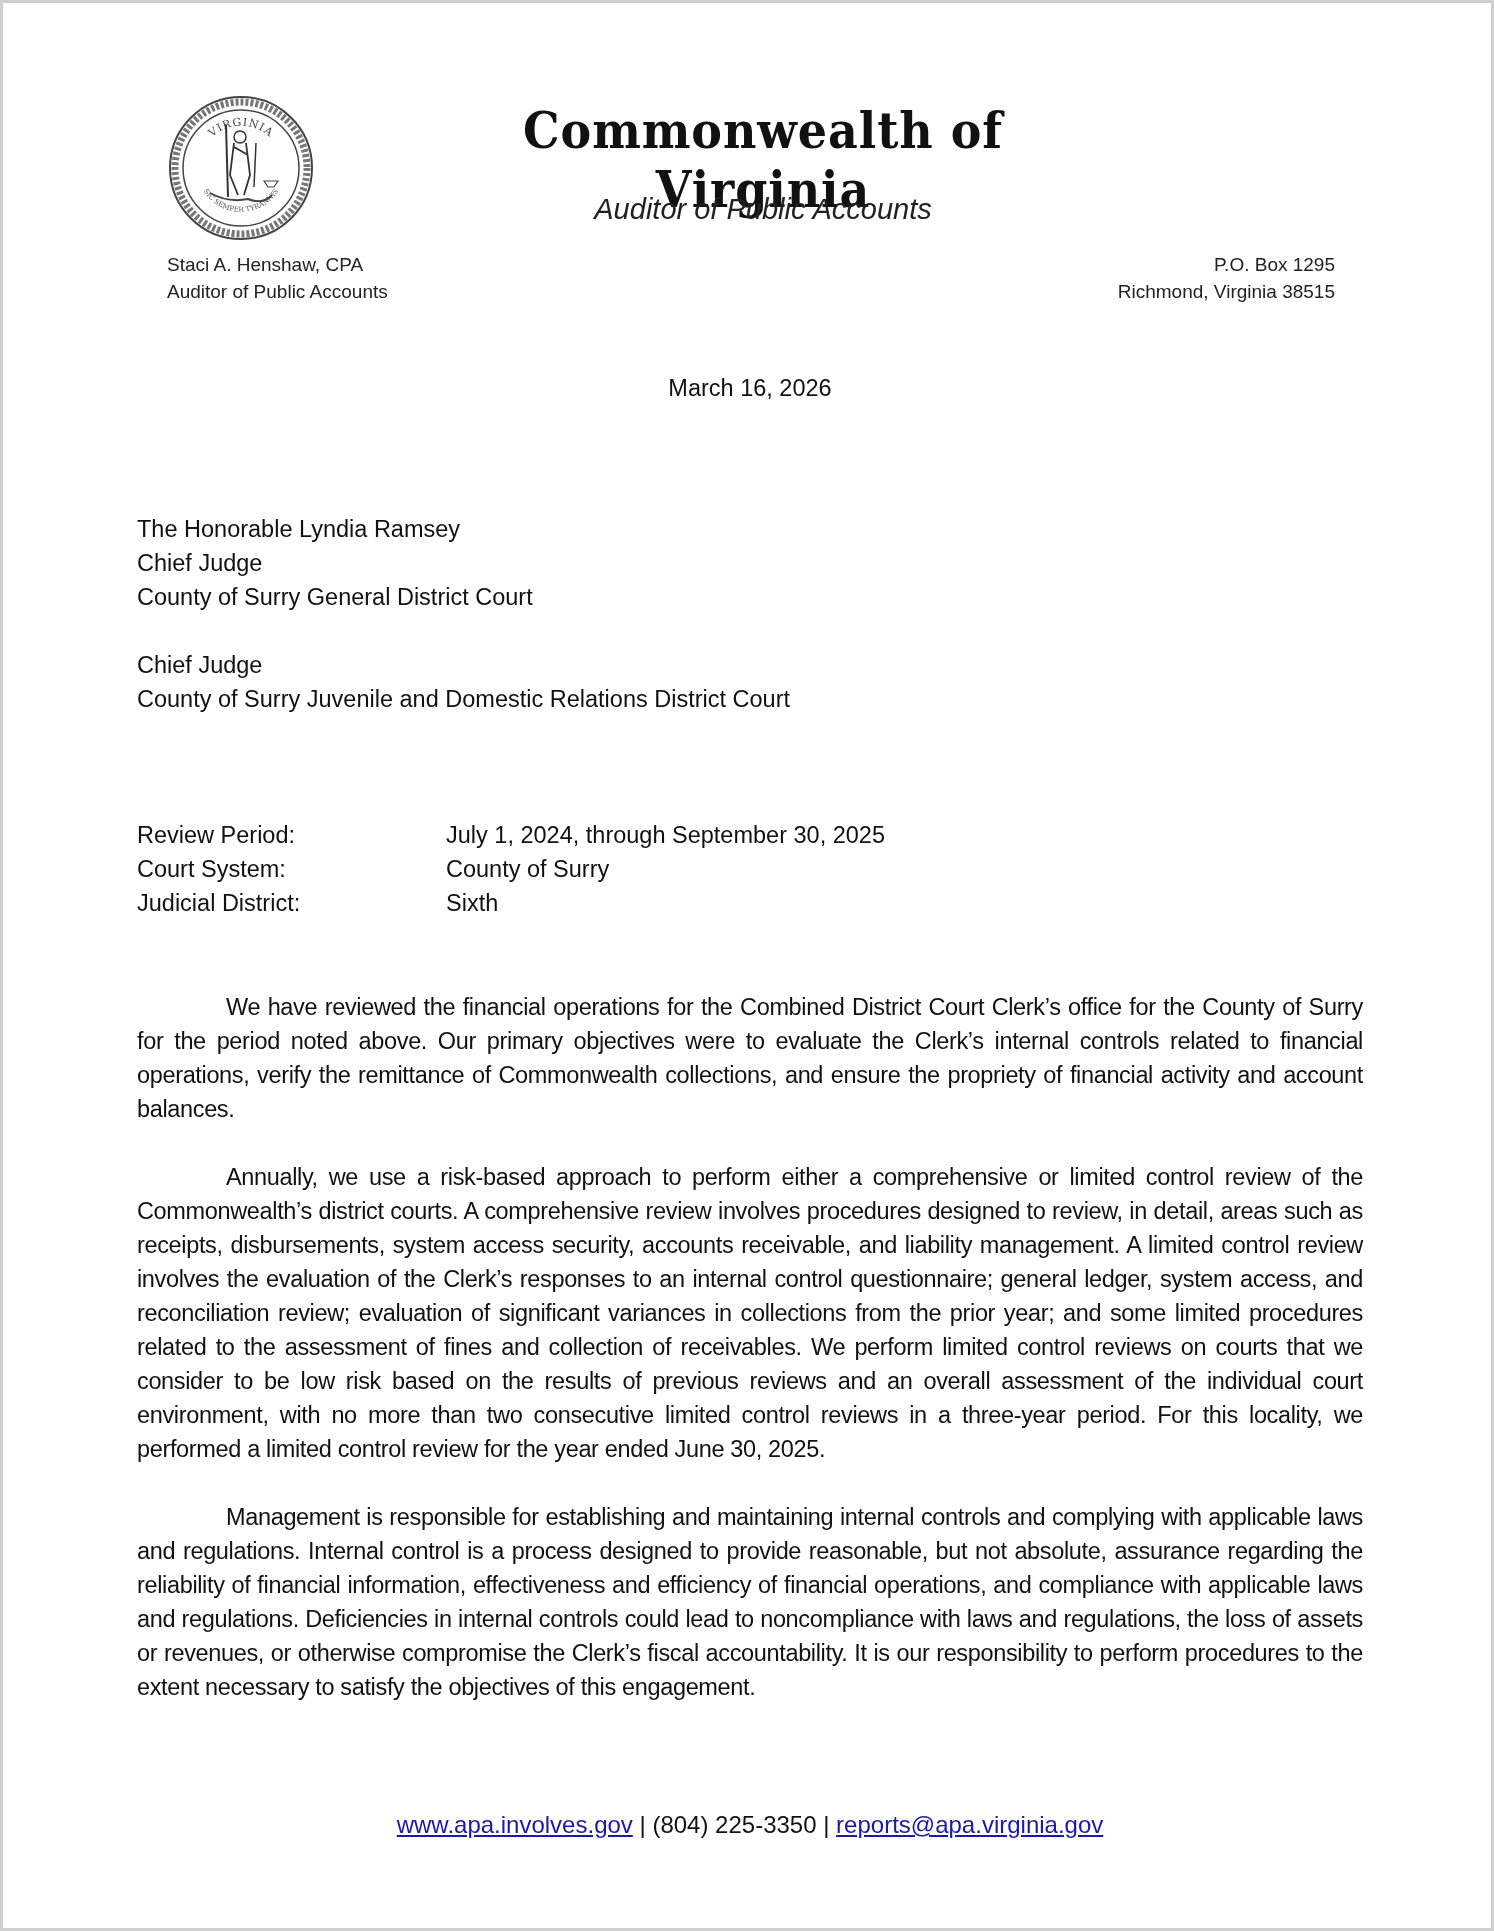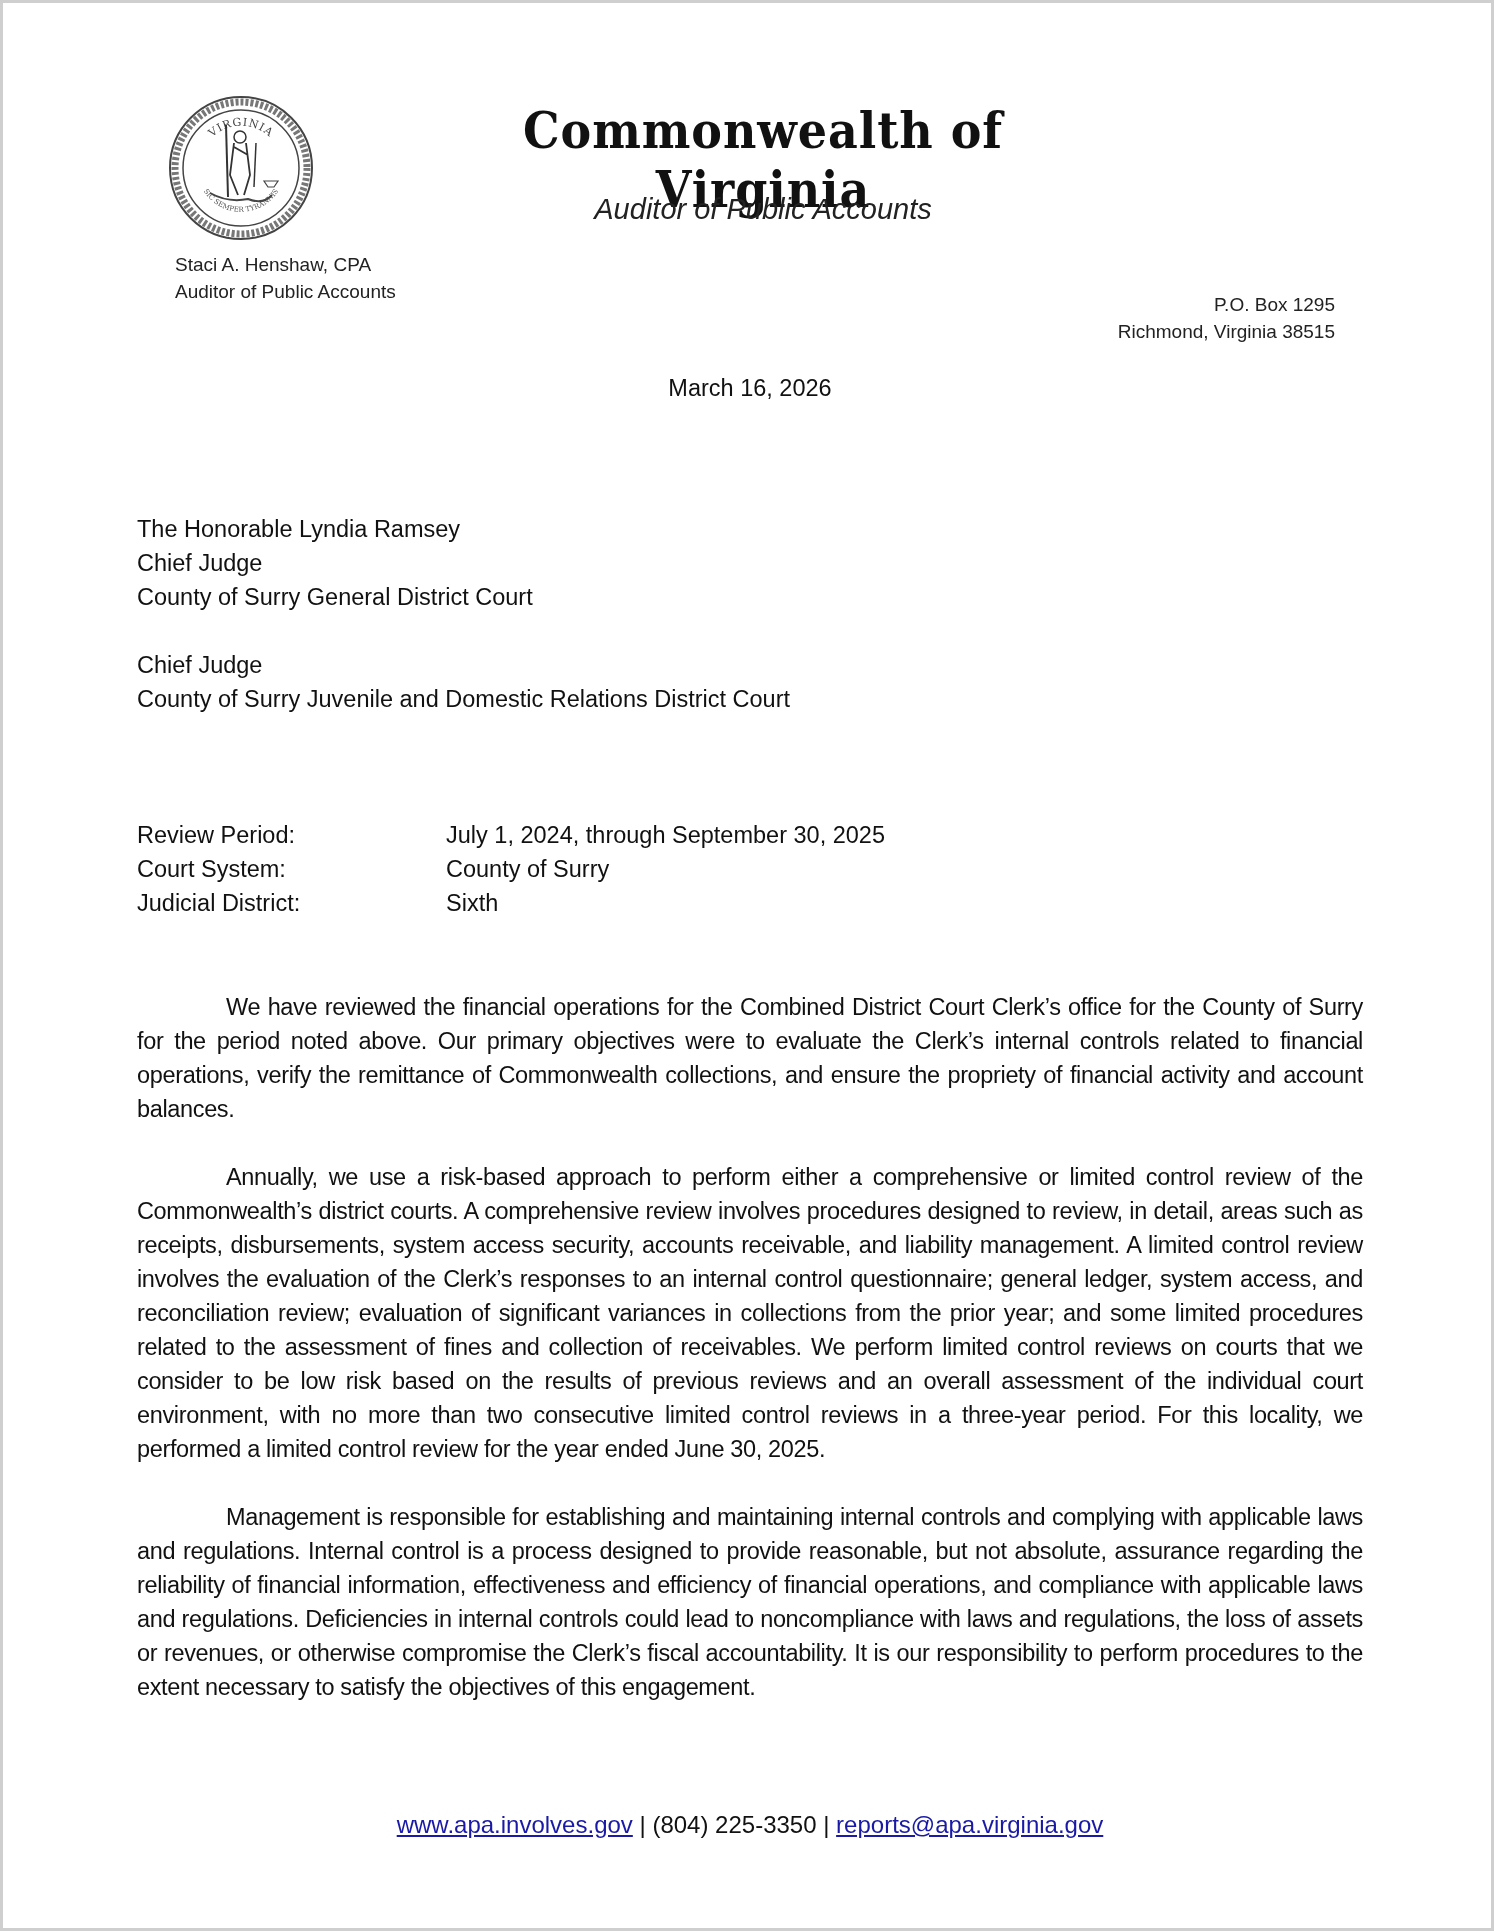--- a/index.html
+++ b/index.html
@@ -61,7 +61,7 @@
       line-height: 27px;
       color: #222;
     }
-    .sender-left { left: 172px; }
+    .sender-left { left: 164px; }
     .sender-right { right: 156px; text-align: right; margin-top: 40px; }
     .doc-body {
       position: absolute;

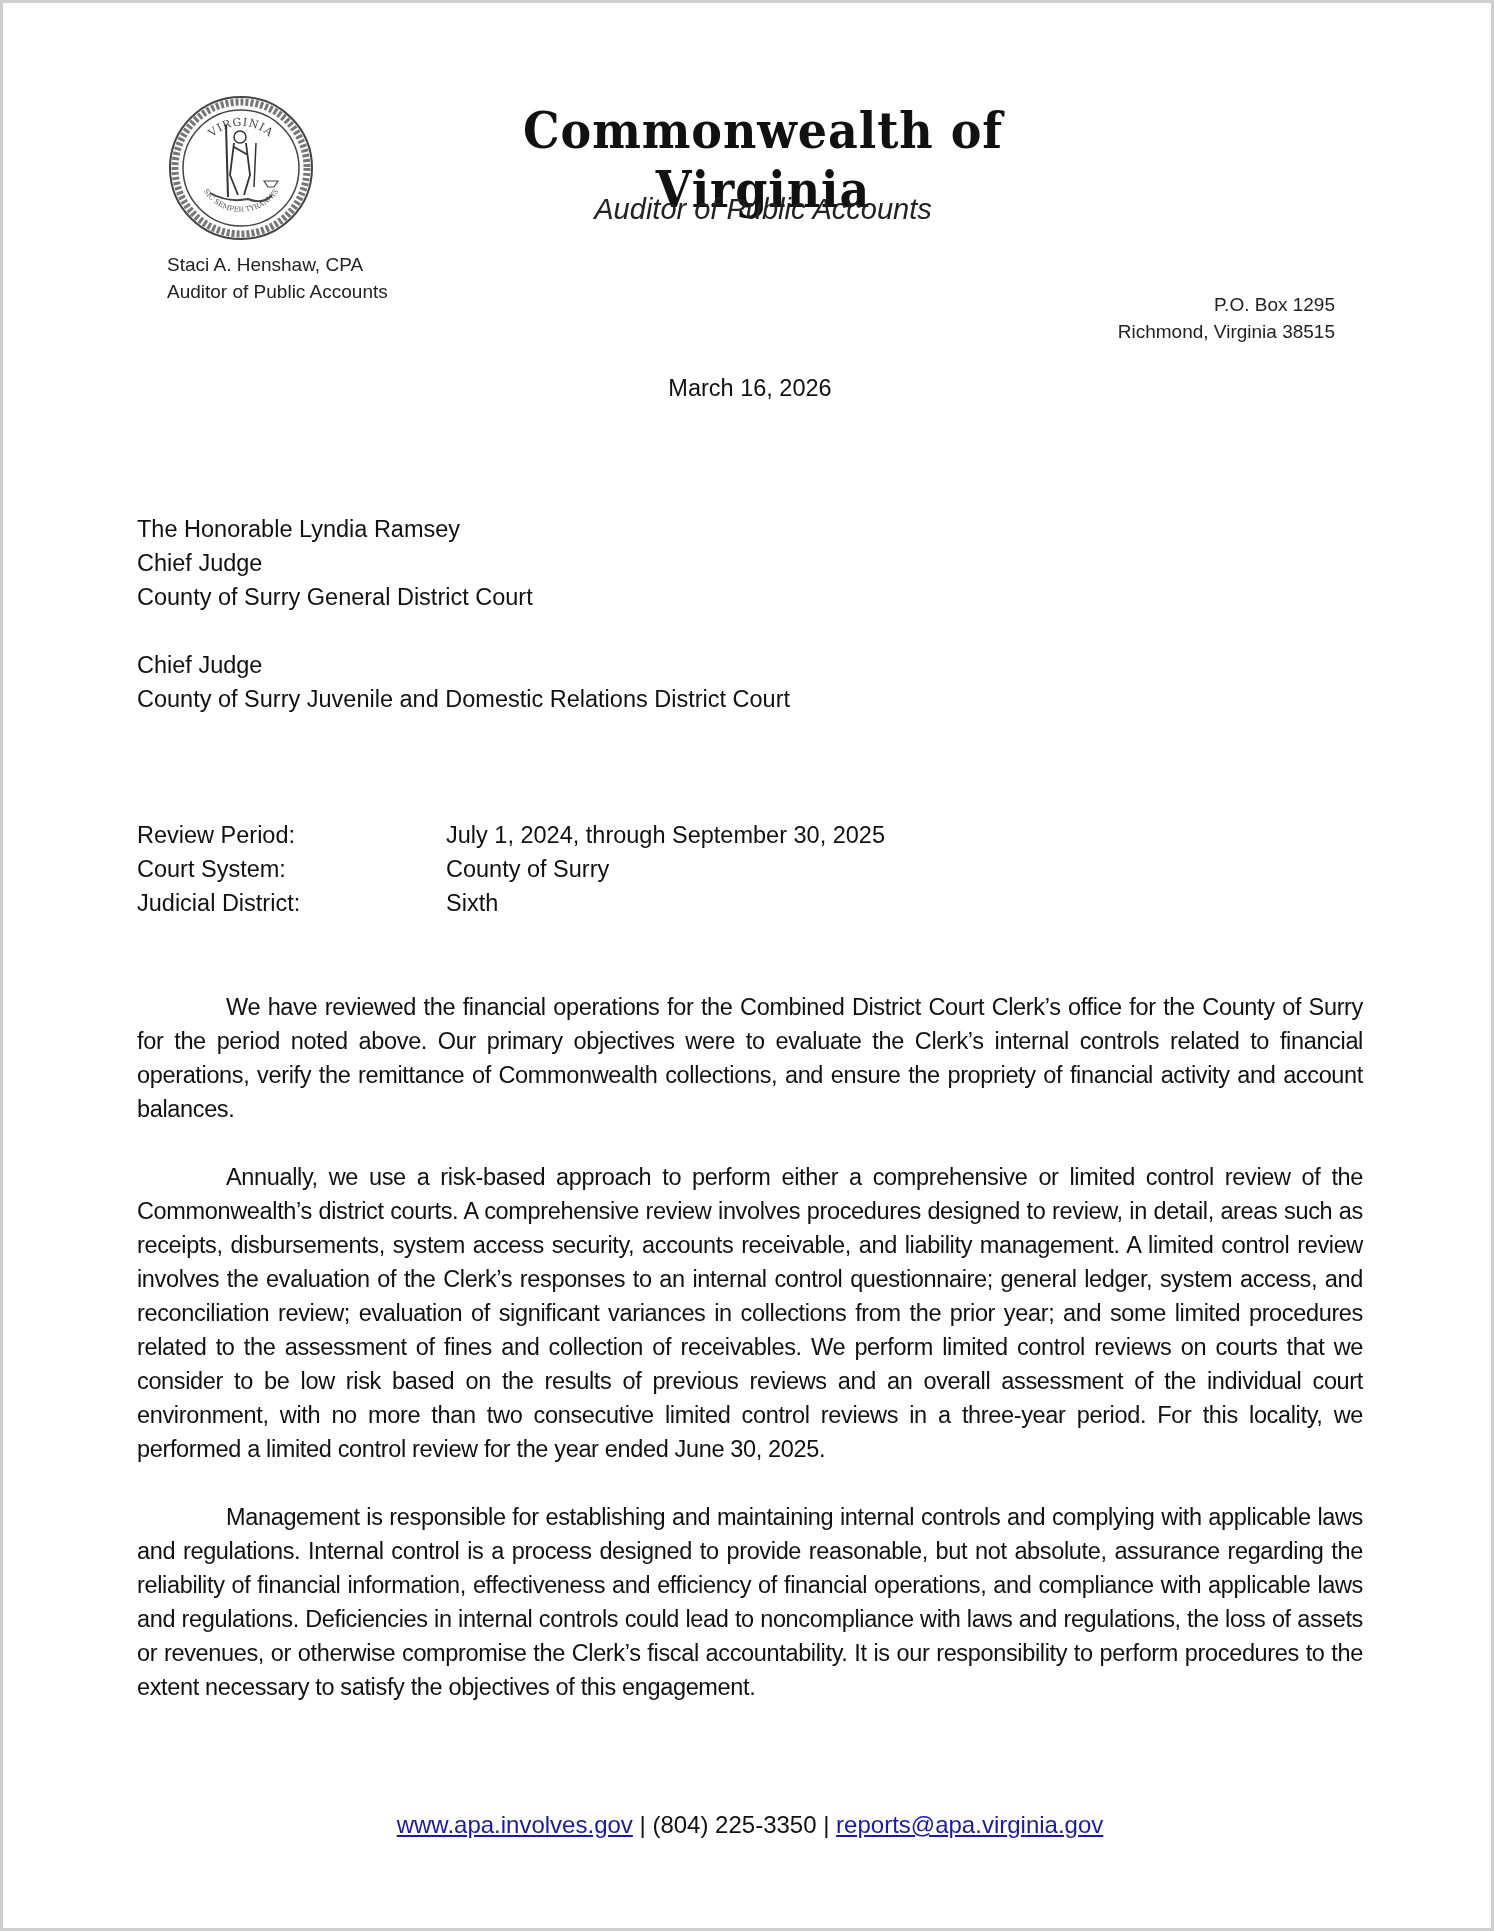--- a/index.html
+++ b/index.html
@@ -62,7 +62,7 @@
       color: #222;
     }
     .sender-left { left: 164px; }
-    .sender-right { right: 156px; text-align: right; margin-top: 40px; }
+    .sender-right { right: 156px; text-align: right; }
     .doc-body {
       position: absolute;
       left: 134px;

